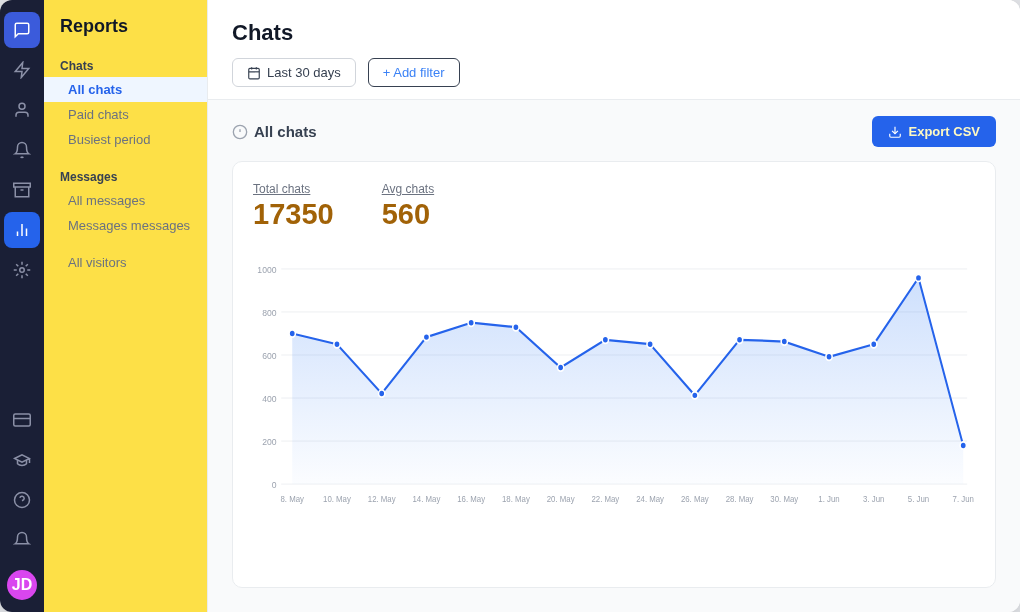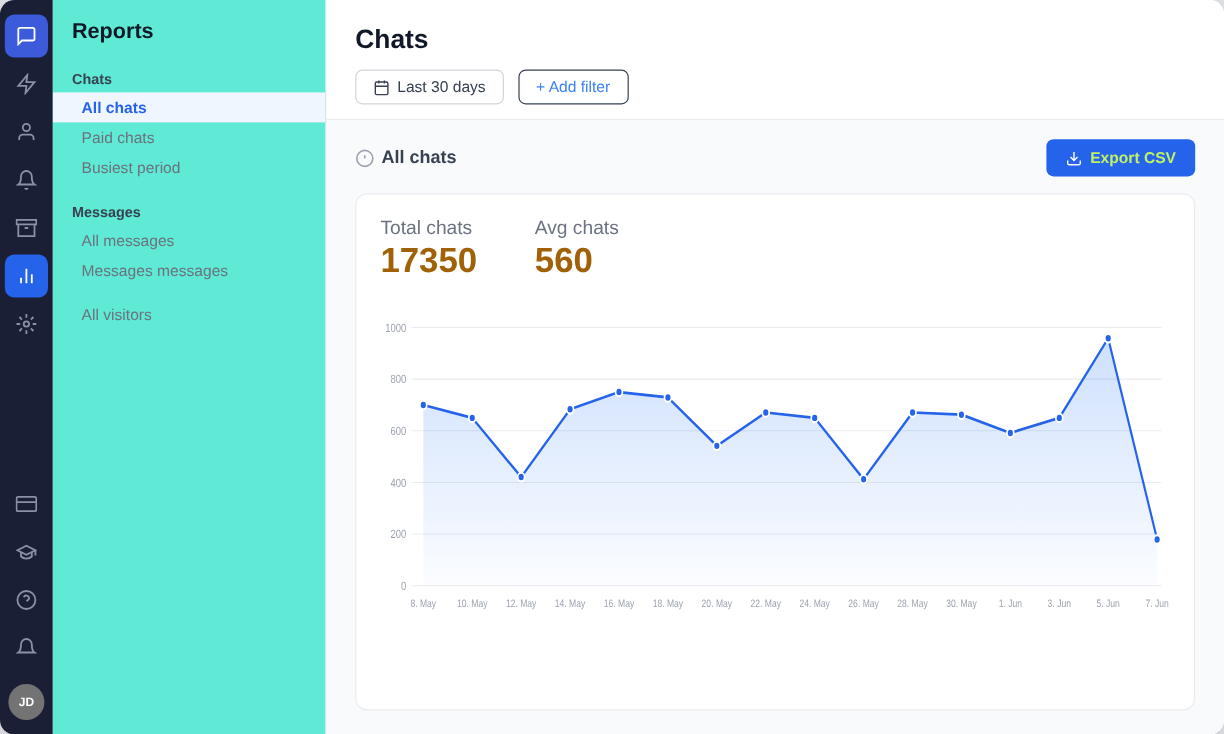--- a/index.html
+++ b/index.html
@@ -15,7 +15,7 @@
     .avatar { width: 30px; height: 30px; border-radius: 50%; background: #737373; display: flex; align-items: center; justify-content: center; font-size: 10px; font-weight: bold; color: #fff; text-align: right; }
 
     
-    .sidebar { width: 228px; border-right: 1px solid #e9ecef; padding: 16px 0; overflow-y: auto; background: #5eead4; }
+    .sidebar { width: 164px; border-right: 1px solid #e9ecef; padding: 16px 0; overflow-y: auto; background: #fde047; }
     .sidebar-title { font-size: 18px; font-weight: 700; color: #111827; padding: 0 16px 16px; }
     .sidebar-section { margin-bottom: 12px; }
     .sidebar-section-title { font-size: 12px; font-weight: 700; color: #374151; padding: 6px 16px 4px; }

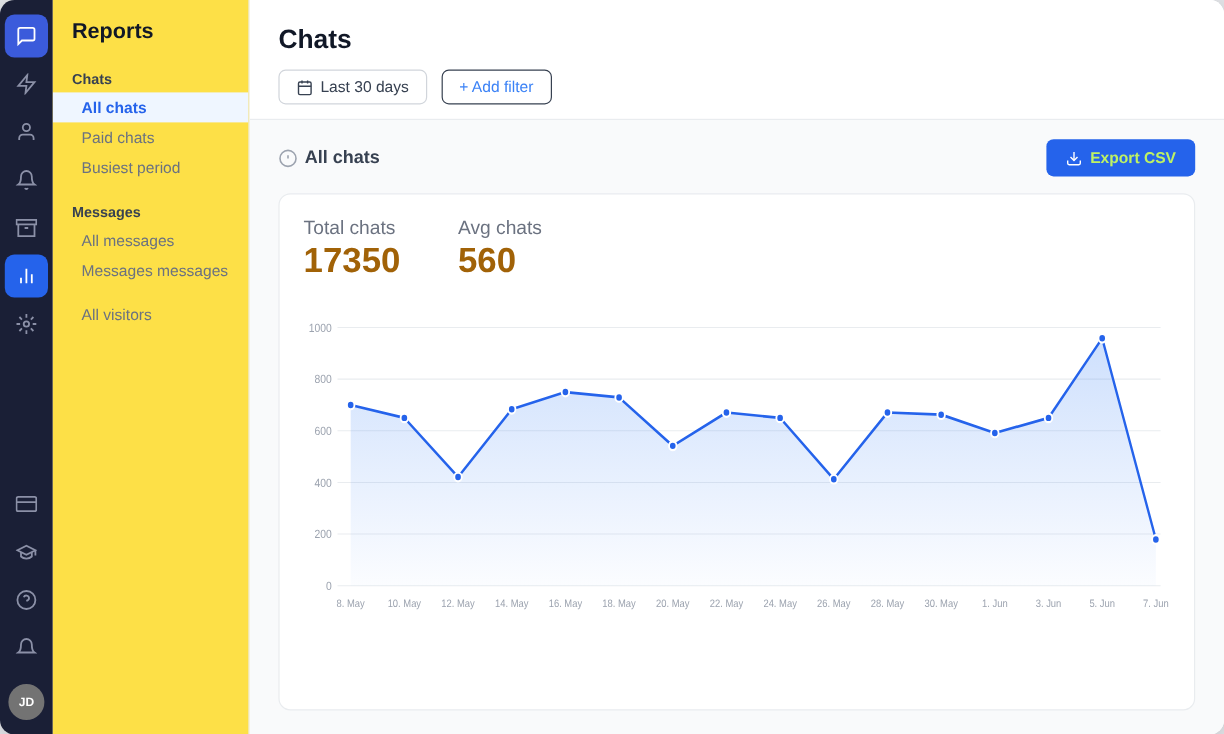--- a/index.html
+++ b/index.html
@@ -39,7 +39,7 @@
     
     .section-header { display: flex; align-items: center; justify-content: space-between; margin-bottom: 14px; }
     .section-title { display: flex; align-items: center; gap: 6px; font-size: 15px; font-weight: 600; color: #374151; }
-    .export-btn { display: flex; align-items: center; gap: 6px; padding: 8px 16px; background: #2563eb; color: #bef264; border: none; border-radius: 6px; font-size: 13px; font-weight: 600; cursor: pointer; }
+    .export-btn { display: flex; align-items: center; gap: 6px; padding: 8px 16px; background: #2563eb; color: #fef9c3; border: none; border-radius: 6px; font-size: 13px; font-weight: 600; cursor: pointer; }
 
     
     .chart-card { background: #fff; border: 1px solid #e9ecef; border-radius: 10px; padding: 20px 20px 16px; }

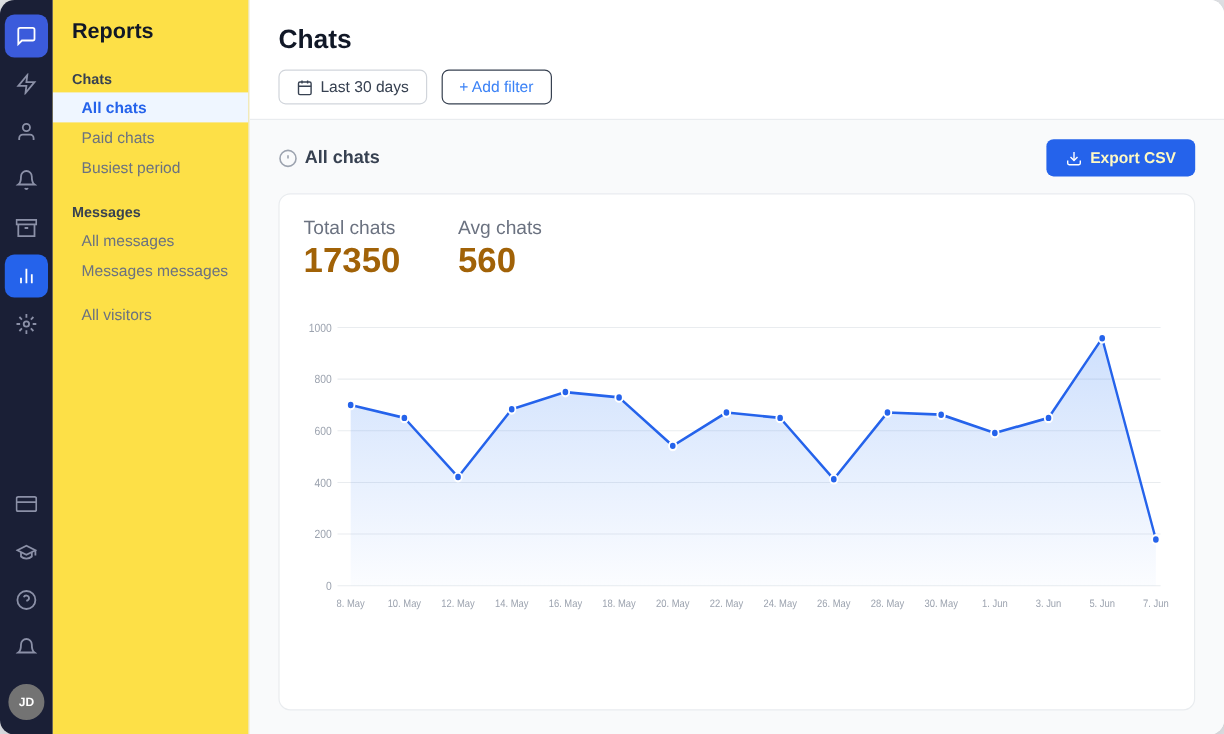--- a/index.html
+++ b/index.html
@@ -44,7 +44,7 @@
     
     .chart-card { background: #fff; border: 1px solid #e9ecef; border-radius: 10px; padding: 20px 20px 16px; }
     .stats-row { display: flex; gap: 48px; margin-bottom: 20px; }
-    .stat-label { font-size: 16px; color: #6b7280; margin-bottom: 2px; }
+    .stat-label { font-size: 12px; color: #6b7280; margin-bottom: 2px; text-decoration: underline; }
     .stat-value { font-size: 29px; font-weight: 700; color: #a16207; }
 
     .chart-container { position: relative; height: 320px; }

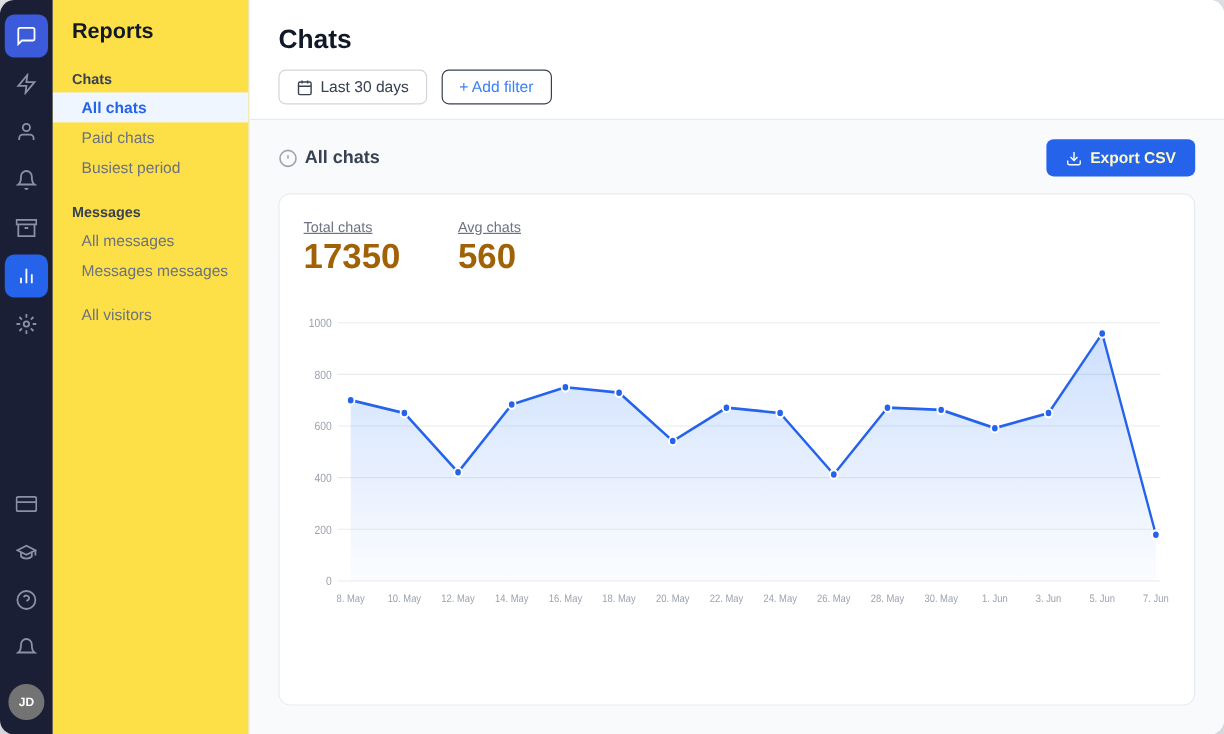--- a/index.html
+++ b/index.html
@@ -12,7 +12,7 @@
     .icon-rail .rail-icon { width: 36px; height: 36px; display: flex; align-items: center; justify-content: center; border-radius: 8px; cursor: pointer; color: #8b90a7; font-size: 16px; }
     .icon-rail .rail-icon.active { background: #3b5bdb; color: #fff; }
     .icon-rail .spacer { flex: 1; }
-    .avatar { width: 30px; height: 30px; border-radius: 50%; background: #737373; display: flex; align-items: center; justify-content: center; font-size: 10px; font-weight: bold; color: #fff; text-align: right; }
+    .avatar { width: 30px; height: 30px; border-radius: 50%; background: #d946ef; display: flex; align-items: center; justify-content: center; font-size: 16px; font-weight: bold; color: #fff; text-align: right; }
 
     
     .sidebar { width: 164px; border-right: 1px solid #e9ecef; padding: 16px 0; overflow-y: auto; background: #fde047; }

